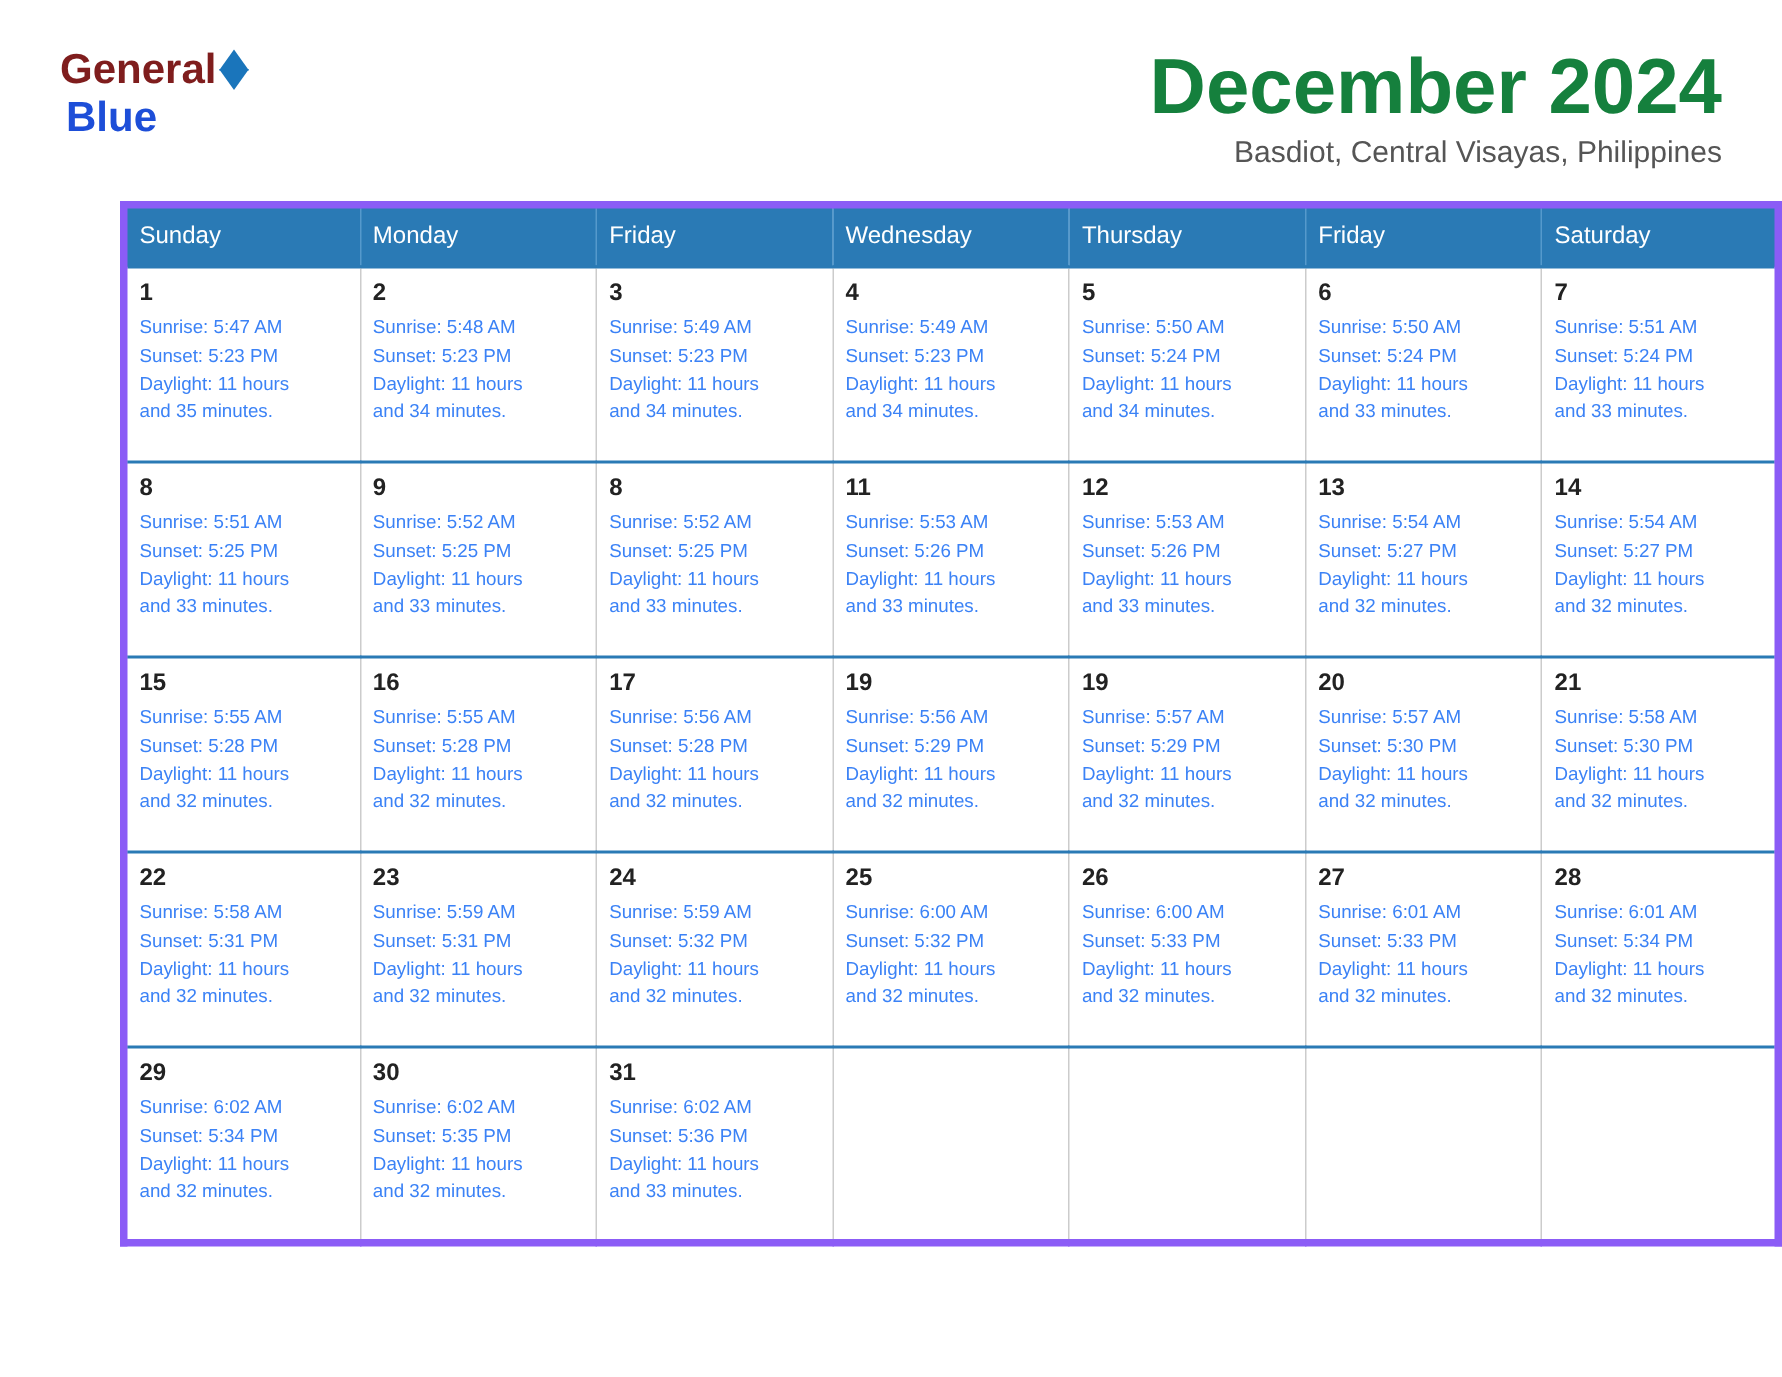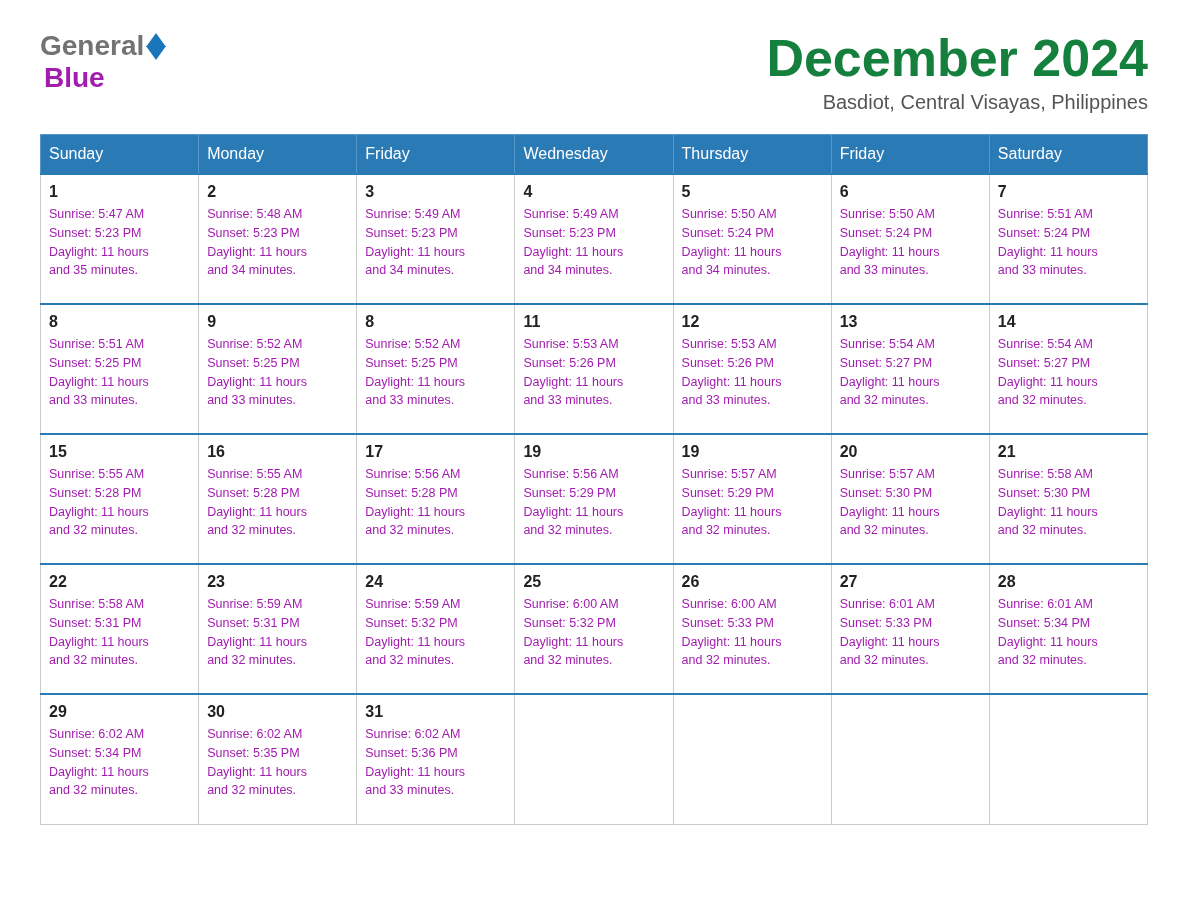--- a/index.html
+++ b/index.html
@@ -23,7 +23,7 @@
     .logo-text-general {
       font-size: 28px;
       font-weight: bold;
-      color: #737373;
+      color: #7f1d1d;
     }
     .logo-text-blue {
       font-size: 28px;

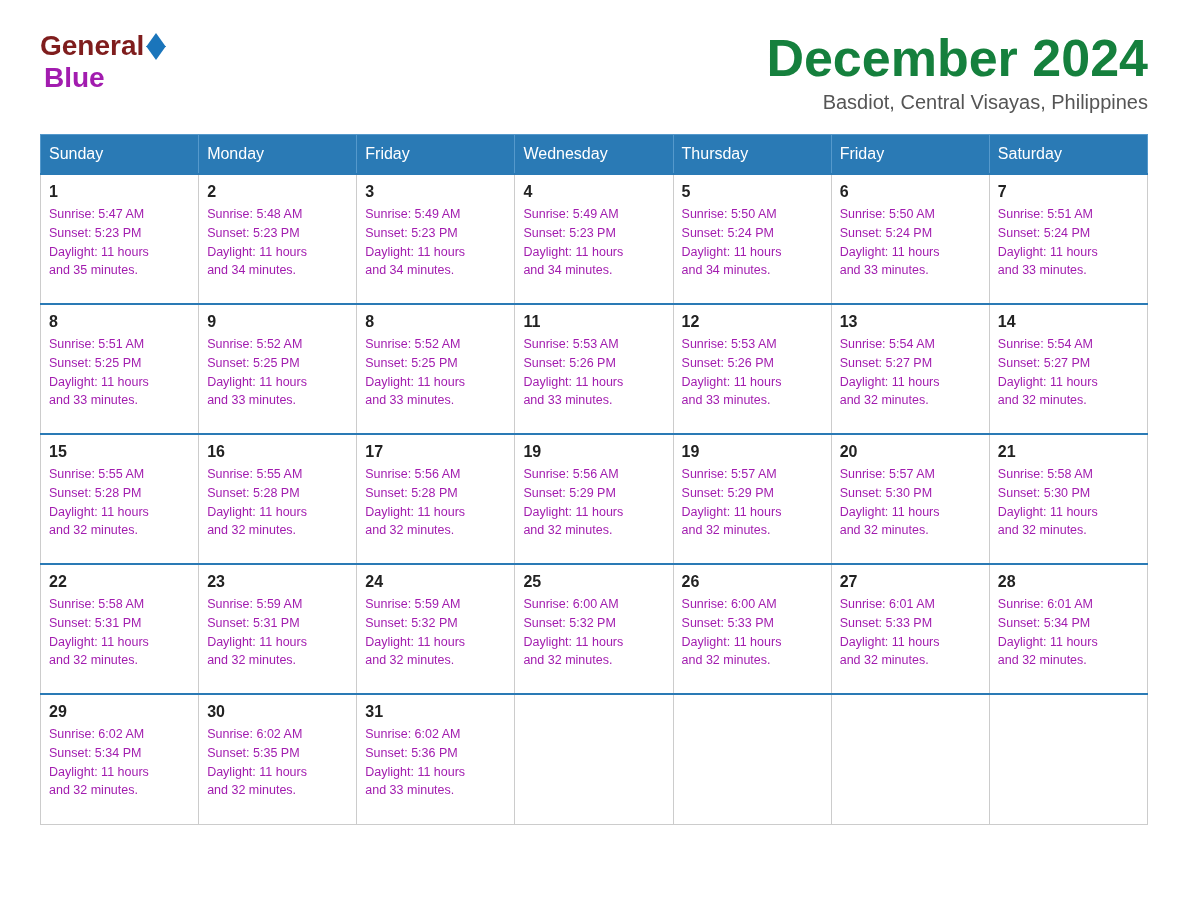--- a/index.html
+++ b/index.html
@@ -28,7 +28,7 @@
     .logo-text-blue {
       font-size: 28px;
       font-weight: bold;
-      color: #a21caf;
+      color: #1d4ed8;
     }
     .title-section {
       text-align: right;

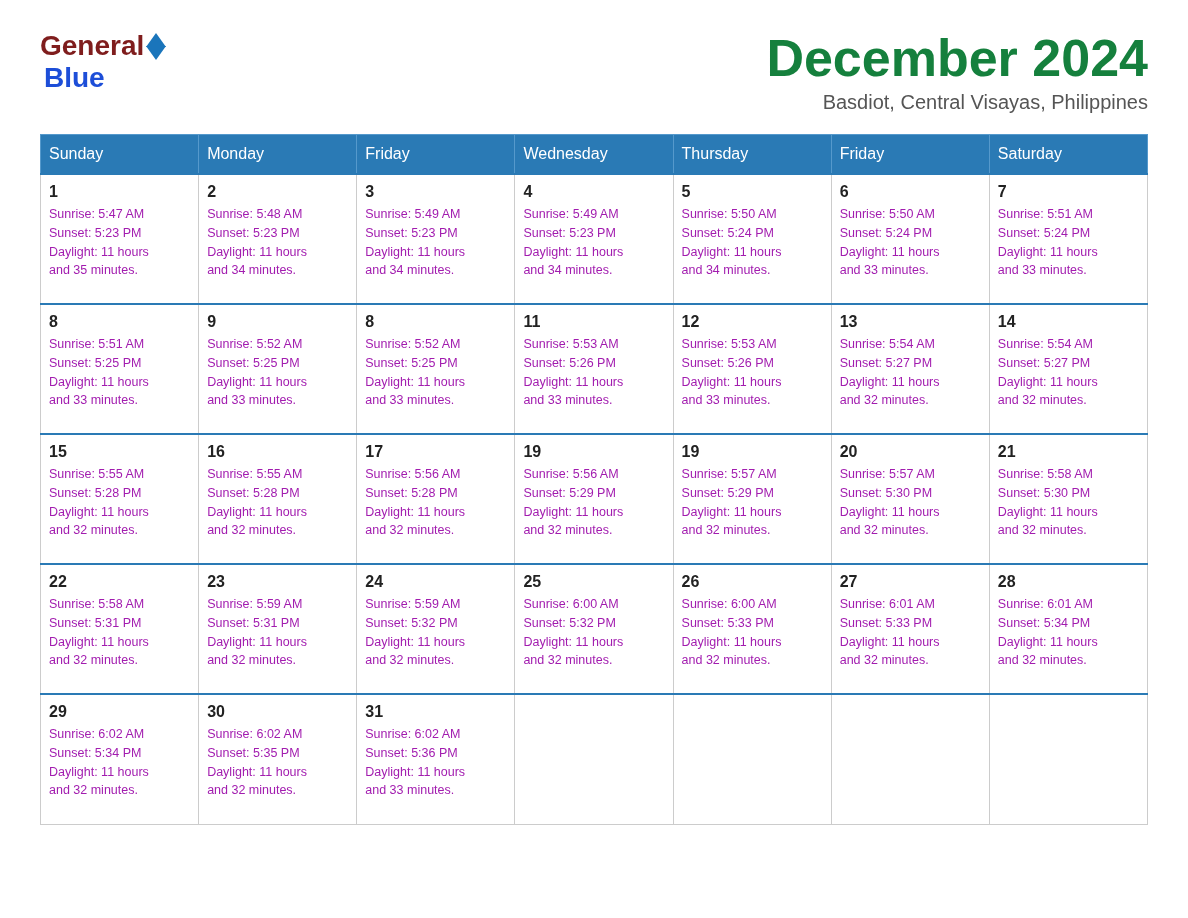--- a/index.html
+++ b/index.html
@@ -47,7 +47,8 @@
     .calendar {
       width: 100%;
       border-collapse: collapse;
-      border: 1px solid #8b5cf6;
+      border: 5px solid #8b5cf6;
+      margin-left: 40px;
     }
     .calendar th {
       background-color: #2a7ab5;

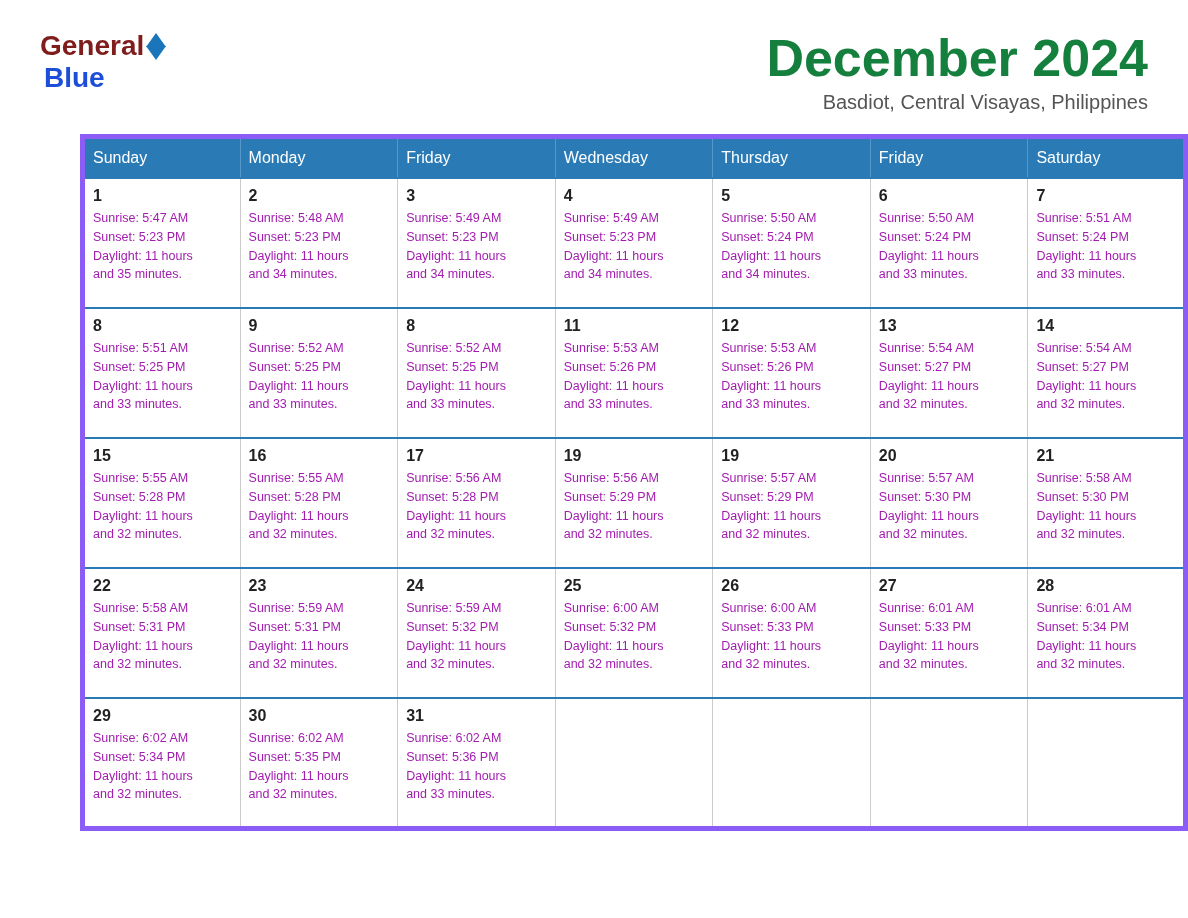--- a/index.html
+++ b/index.html
@@ -78,7 +78,7 @@
     }
     .day-info {
       font-size: 12.5px;
-      color: #a21caf;
+      color: #3b82f6;
       line-height: 1.5;
     }
     .calendar tr {

